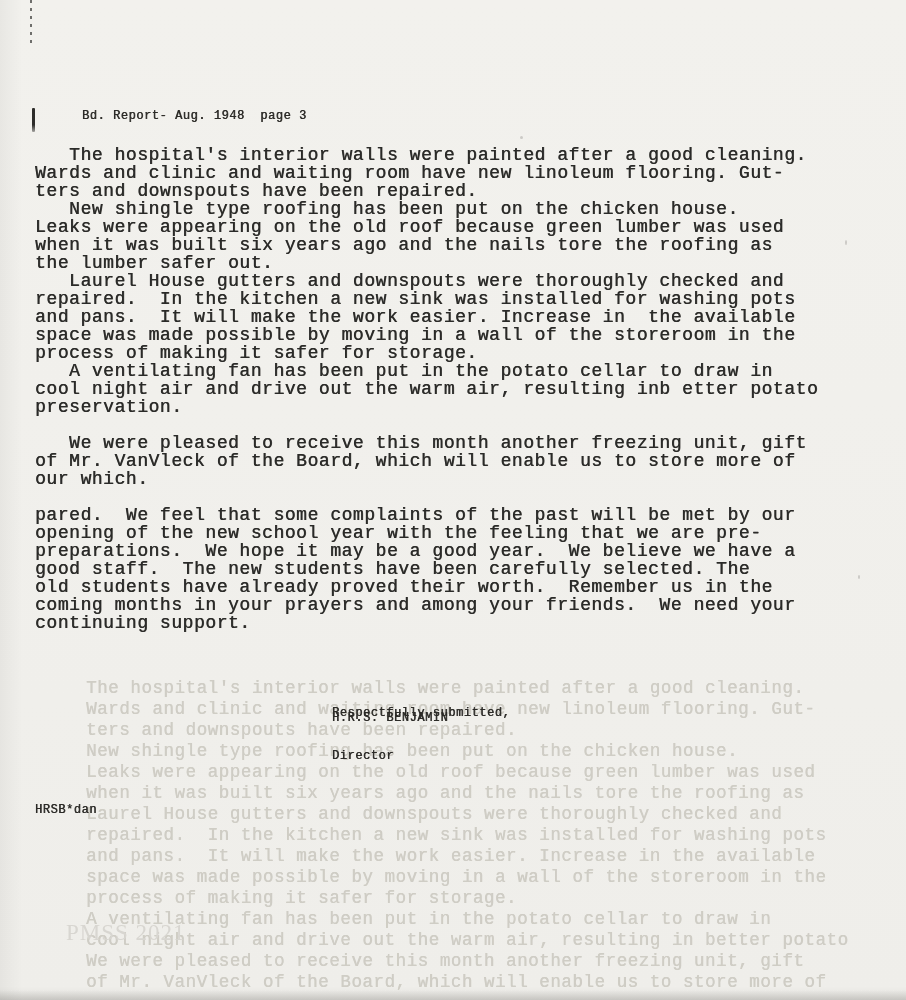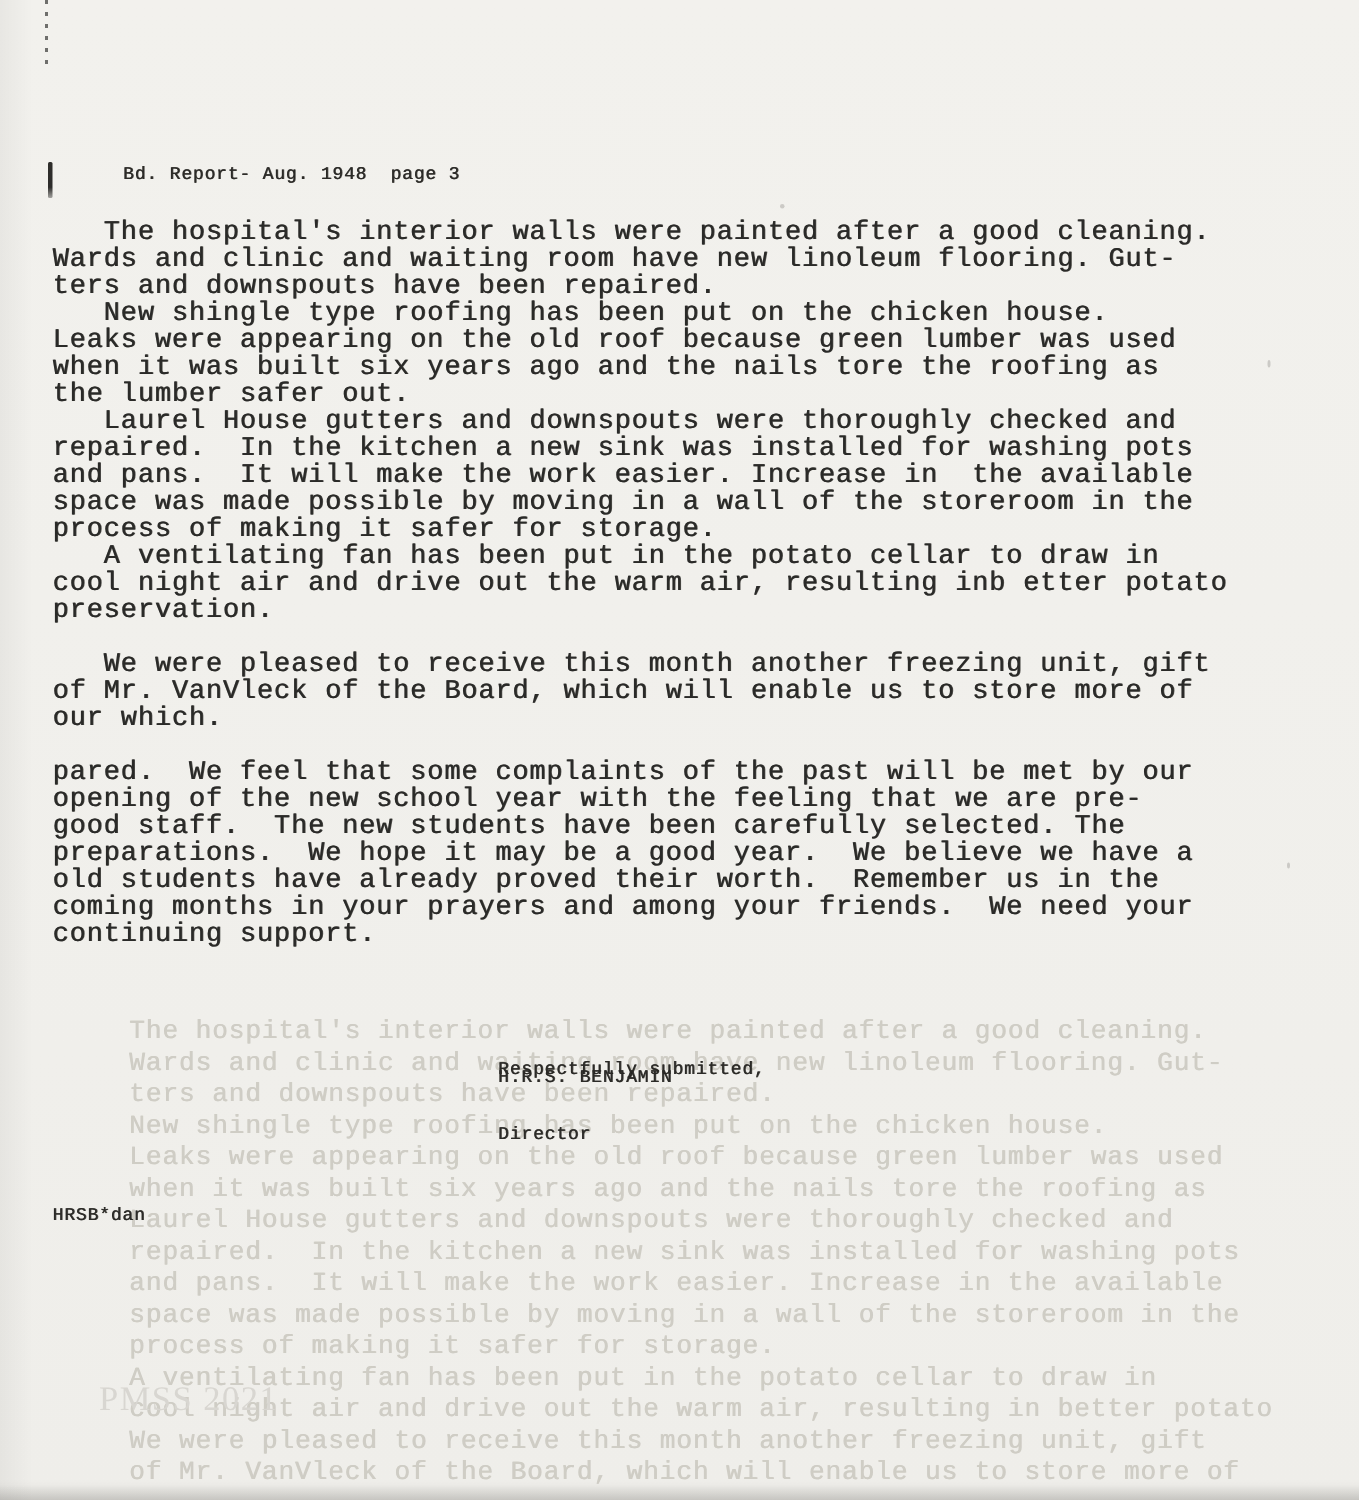--- a/index.html
+++ b/index.html
@@ -158,8 +158,8 @@
       <div class="line">&nbsp;</div>
       <div class="line">pared.  We feel that some complaints of the past will be met by our</div>
       <div class="line">opening of the new school year with the feeling that we are pre-</div>
+      <div class="line">preparations.  We hope it may be a good year.  We believe we have a</div>
       <div class="line">good staff.  The new students have been carefully selected. The</div>
-      <div class="line">preparations.  We hope it may be a good year.  We believe we have a</div>
       <div class="line">old students have already proved their worth.  Remember us in the</div>
       <div class="line">coming months in your prayers and among your friends.  We need your</div>
       <div class="line">continuing support.</div>

